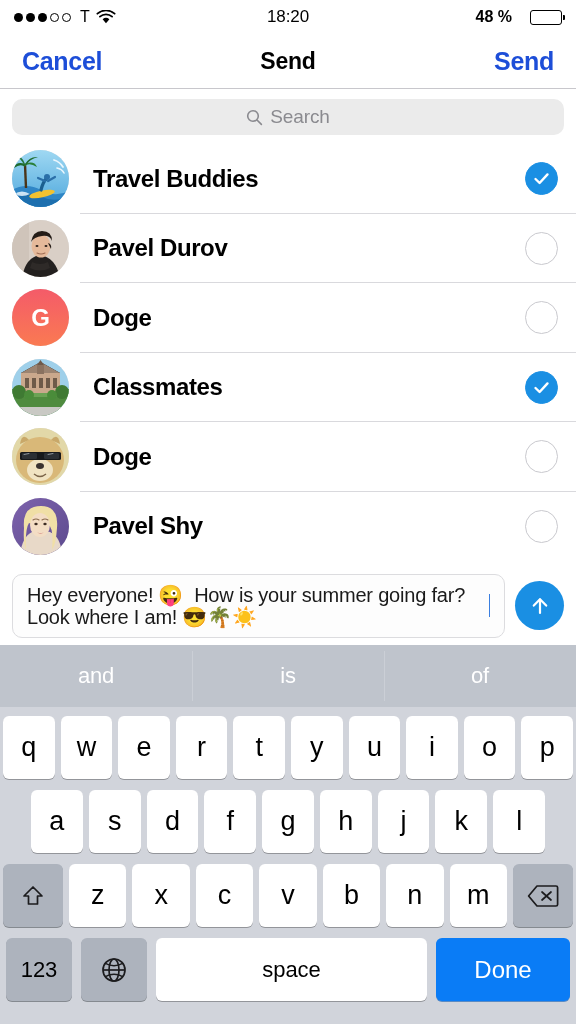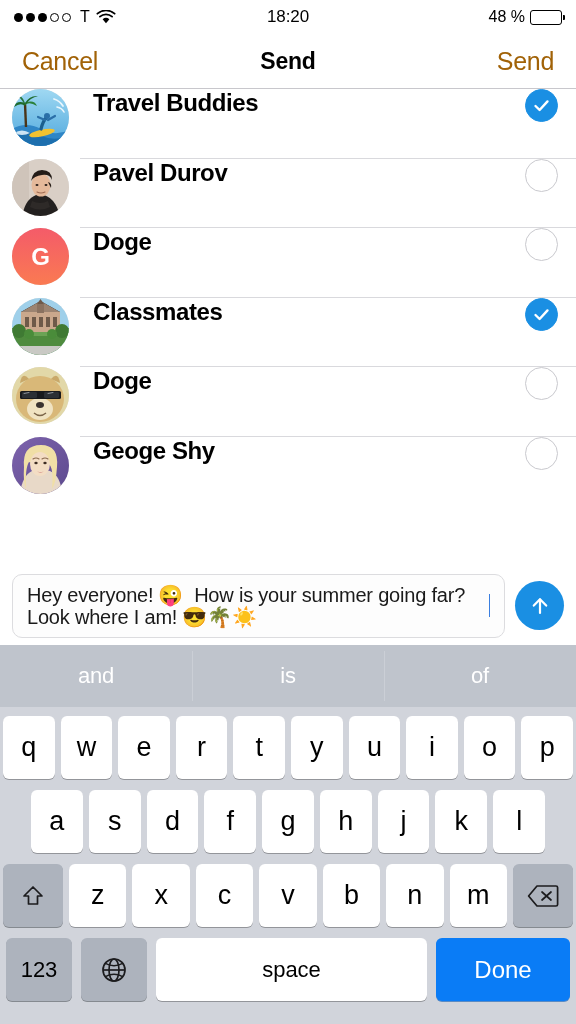--- a/index.html
+++ b/index.html
@@ -29,8 +29,8 @@
     font-size:17px; font-weight:400; letter-spacing:-0.1px;
   }
   .status-right {
-    margin-left:auto; display:flex; align-items:center; gap:5px;
-    font-size:16px; z-index:2;
+    margin-left:auto; display:flex; align-items:center; gap:18px;
+    font-size:16px; z-index:2;font-weight:bold;
   }
   .battery-shell {
     width:32px; height:15px; border:1.5px solid #000;

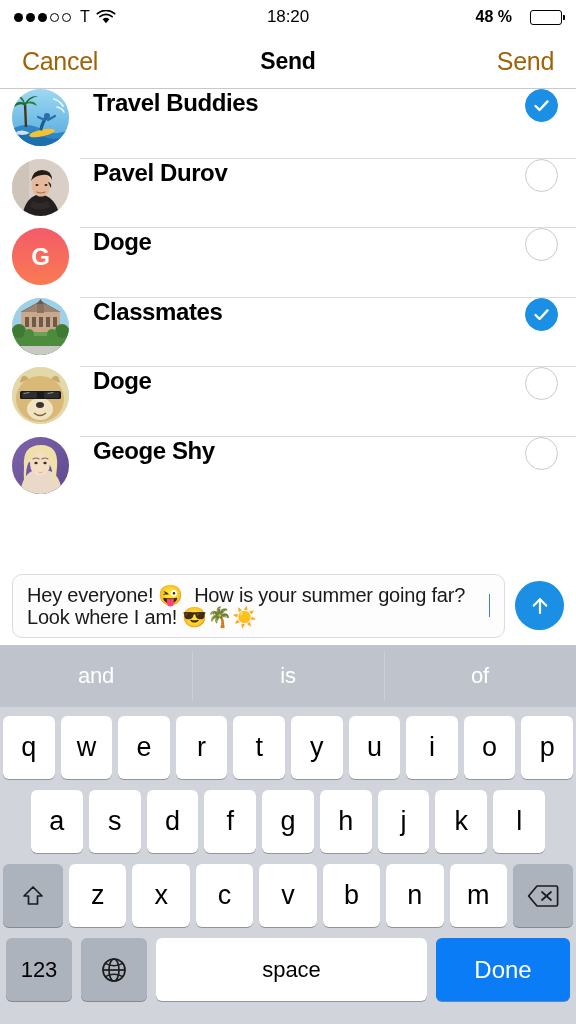--- a/index.html
+++ b/index.html
@@ -48,7 +48,7 @@
     padding:0 22px; background:#fff; position:relative;
     border-bottom:1px solid #c8c7cc;
   }
-  .nav-btn { font-size:25px; color:#a16207; letter-spacing:-0.3px; cursor:pointer; }
+  .nav-btn { font-size:25px; color:#1d4ed8; letter-spacing:-0.3px; cursor:pointer;font-weight:bold; }
   .nav-title {
     position:absolute; left:0; right:0; text-align:center;
     font-size:23px; font-weight:bold; color:#000; letter-spacing:-0.2px;

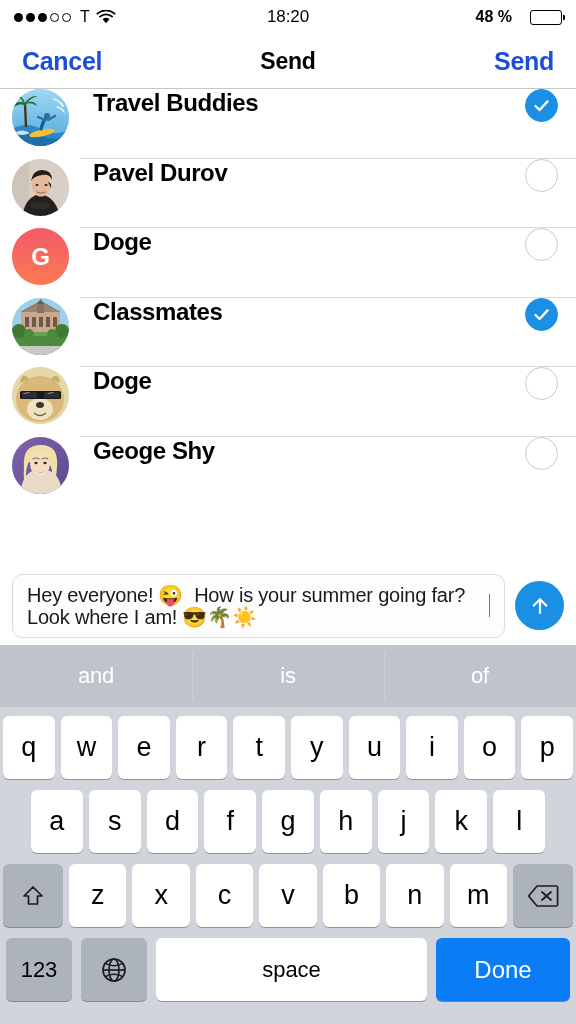--- a/index.html
+++ b/index.html
@@ -204,6 +204,15 @@
     <span class="nav-btn">Send</span>
   </div>
 
+  <div class="search-wrap">
+    <div class="search-field">
+      <svg class="search-icon" viewBox="0 0 17 17">
+        <circle cx="7" cy="7" r="5.3" stroke="#8a8a8f" stroke-width="1.6" fill="none"></circle>
+        <line x1="11" y1="11" x2="15.4" y2="15.4" stroke="#8a8a8f" stroke-width="1.6" stroke-linecap="round"></line>
+      </svg>
+      <span class="search-ph">Search</span>
+    </div>
+  </div>
 
   <div class="chat-list" id="chat-list">
       <div class="chat-row">

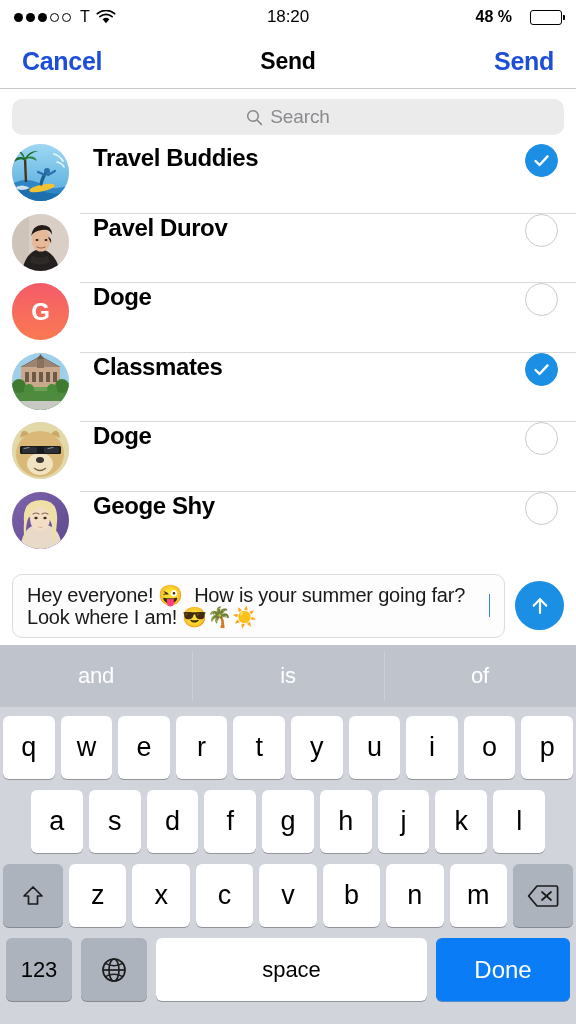--- a/index.html
+++ b/index.html
@@ -68,7 +68,7 @@
   
   .chat-list { background:#fff; }
   .chat-row {
-    height:69.5px; display:flex; align-items:flex-start;
+    height:69.5px; display:flex; align-items:center;
     padding:0 18px 0 12px; position:relative; cursor:pointer;
   }
   .chat-row:not(:last-child)::after {

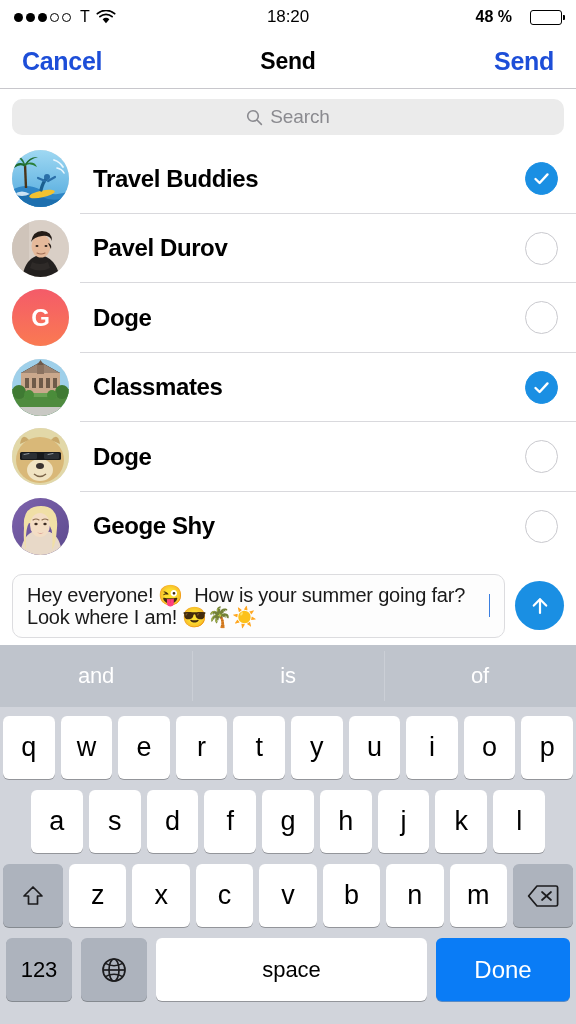--- a/index.html
+++ b/index.html
@@ -352,7 +352,7 @@
             <path d="M25 34 q3.5 2.5 7 0 q-3.5 3.5 -7 0 Z" fill="#c7706e"></path>
           </svg>
         </div>
-        <div class="chat-name">Geoge Shy</div>
+        <div class="chat-name">Pavel Shy</div>
         <div class="check"></div>
       </div>
     </div>

